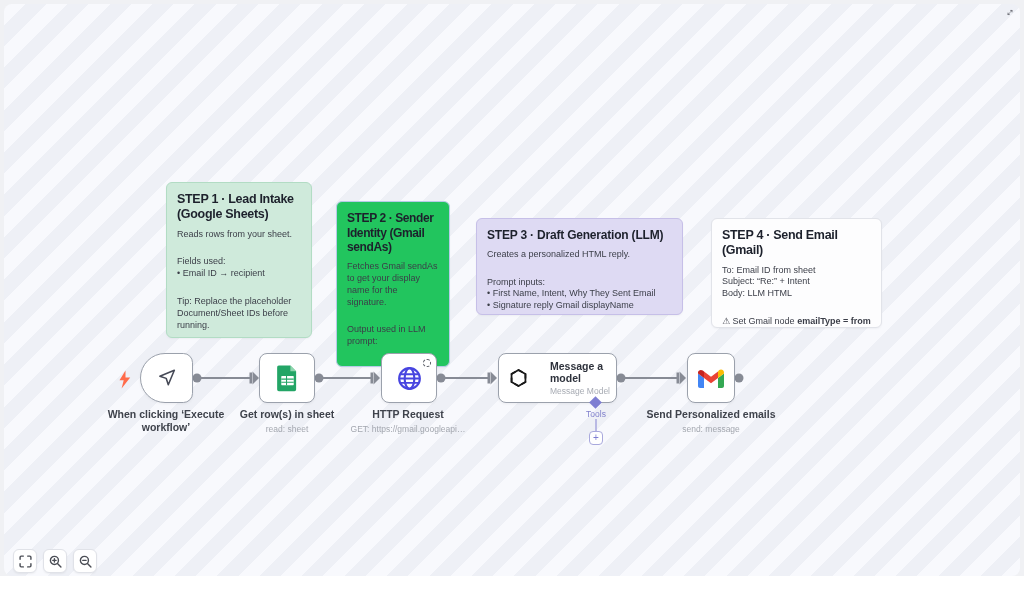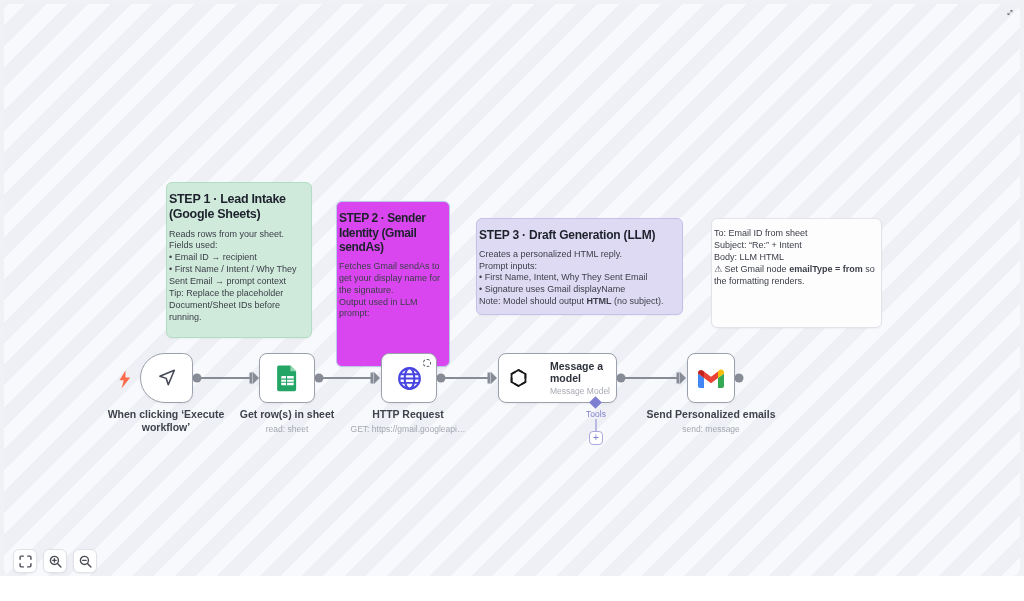--- a/index.html
+++ b/index.html
@@ -10,7 +10,7 @@
   .bottom-strip{position:absolute;left:0;top:576px;width:1024px;height:25px;background:#ffffff;}
 
   
-  .note{position:absolute;border-radius:6px;padding:9px 2px;box-sizing:border-box;overflow:hidden;
+  .note{position:absolute;border-radius:6px;padding:9px 10px;box-sizing:border-box;overflow:hidden;
         box-shadow:0 1px 2px rgba(0,0,0,0.04);}
   .note1{left:166px;top:182px;width:146px;height:156px;background:#cfeadb;border:1px solid #b2dcc4;}
   .note2{left:336px;top:201px;width:114px;height:166px;background:#d946ef;border:1px solid #b7cbe8;}

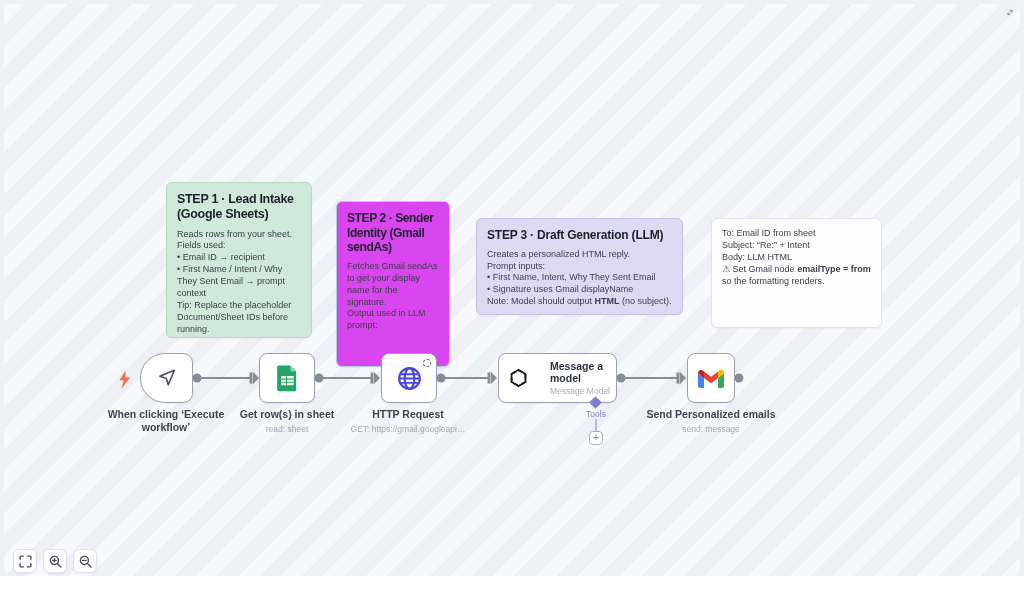--- a/index.html
+++ b/index.html
@@ -13,7 +13,7 @@
   .note{position:absolute;border-radius:6px;padding:9px 10px;box-sizing:border-box;overflow:hidden;
         box-shadow:0 1px 2px rgba(0,0,0,0.04);}
   .note1{left:166px;top:182px;width:146px;height:156px;background:#cfeadb;border:1px solid #b2dcc4;}
-  .note2{left:336px;top:201px;width:114px;height:166px;background:#d946ef;border:1px solid #b7cbe8;}
+  .note2{left:336px;top:201px;width:114px;height:166px;background:#22c55e;border:1px solid #b7cbe8;}
   .note3{left:476px;top:218px;width:207px;height:97px;background:#dedaf3;border:1px solid #c6bfe8;}
   .note4{left:711px;top:218px;width:171px;height:110px;background:#fdfdfe;border:1px solid #e1e3e9;}
   .note-title{font-weight:700;color:#1d212c;line-height:1.22;margin-bottom:6px;}

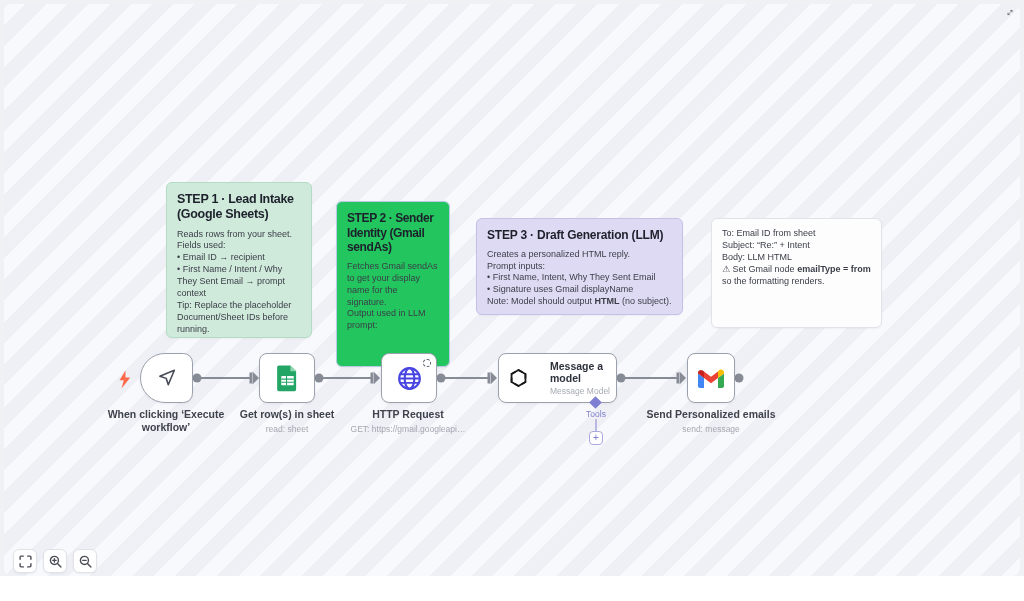--- a/index.html
+++ b/index.html
@@ -103,6 +103,7 @@
   </div>
 
   <div class="note note4">
+    <div class="note-title t4">STEP 4 · Send Email (Gmail)</div>
     <div class="n-line">To: Email ID from sheet</div>
     <div class="n-line">Subject: “Re:” + Intent</div>
     <div class="n-line">Body: LLM HTML</div>

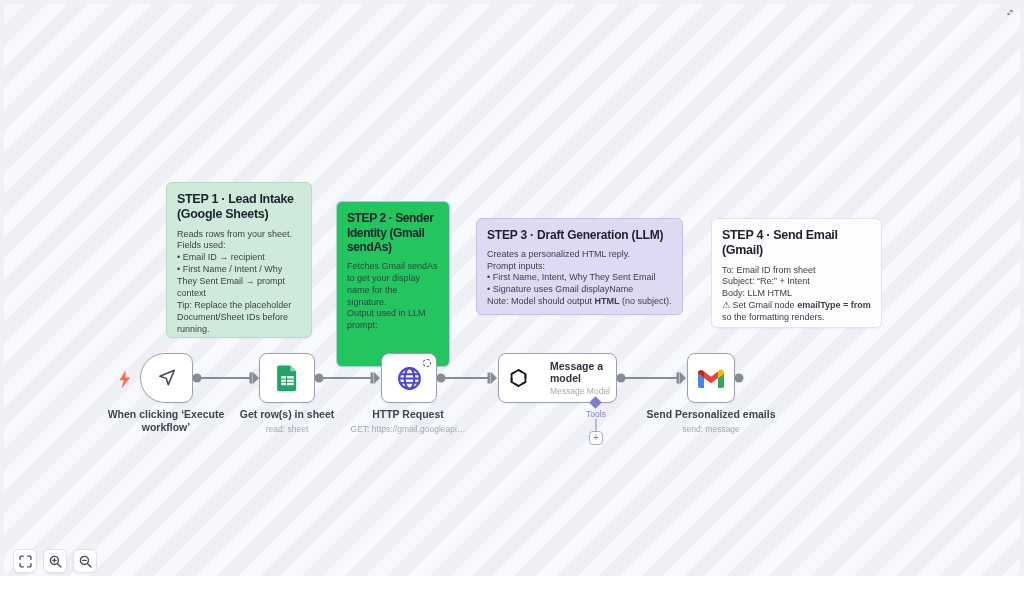--- a/index.html
+++ b/index.html
@@ -22,7 +22,7 @@
   .t3{font-size:12px;letter-spacing:-0.2px;}
   .t4{font-size:12.5px;letter-spacing:-0.3px;}
   .n-line{font-size:9px;line-height:1.32;color:#3b3e48;}
-  .para{margin-top:0;}
+  .para{margin-top:16px;}
   .n-line b{font-weight:700;}
 
   

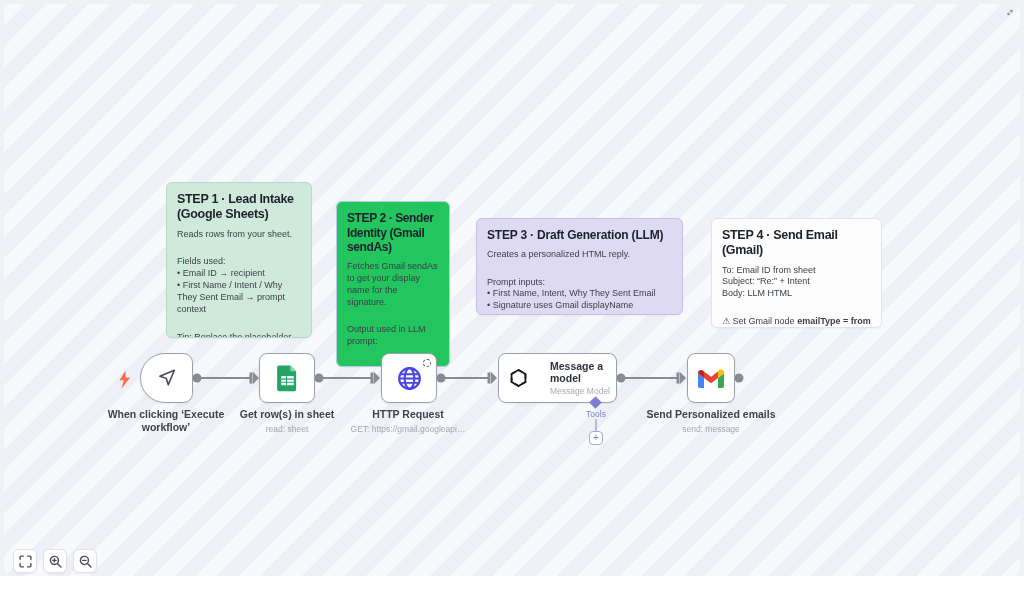--- a/index.html
+++ b/index.html
@@ -82,7 +82,6 @@
     <div class="n-line">Reads rows from your sheet.</div>
     <div class="n-line para">Fields used:</div>
     <div class="n-line">• Email ID → recipient</div>
-    <div class="n-line">• First Name / Intent / Why They Sent Email → prompt context</div>
     <div class="n-line para">Tip: Replace the placeholder Document/Sheet IDs before running.</div>
   </div>
 

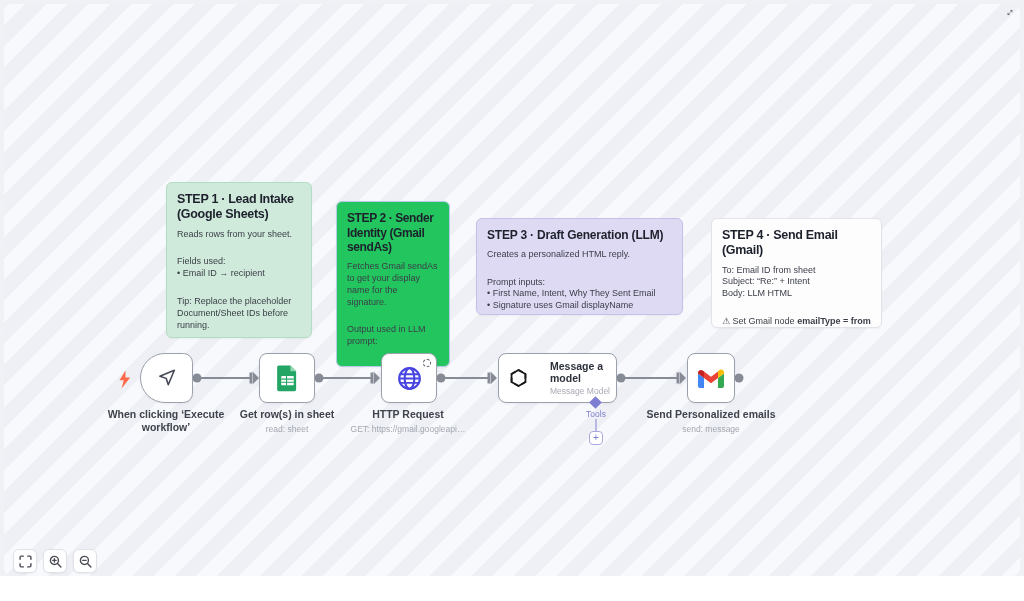--- a/index.html
+++ b/index.html
@@ -97,7 +97,7 @@
     <div class="n-line">Creates a personalized HTML reply.</div>
     <div class="n-line para">Prompt inputs:</div>
     <div class="n-line">• First Name, Intent, Why They Sent Email</div>
-    <div class="n-line">• Signature uses Gmail displayName</div>
+    <div class="n-line">• Signature reply Gmail displayName</div>
     <div class="n-line para"><span>Note: Model should output </span><b>HTML</b><span> (no subject).</span></div>
   </div>
 

